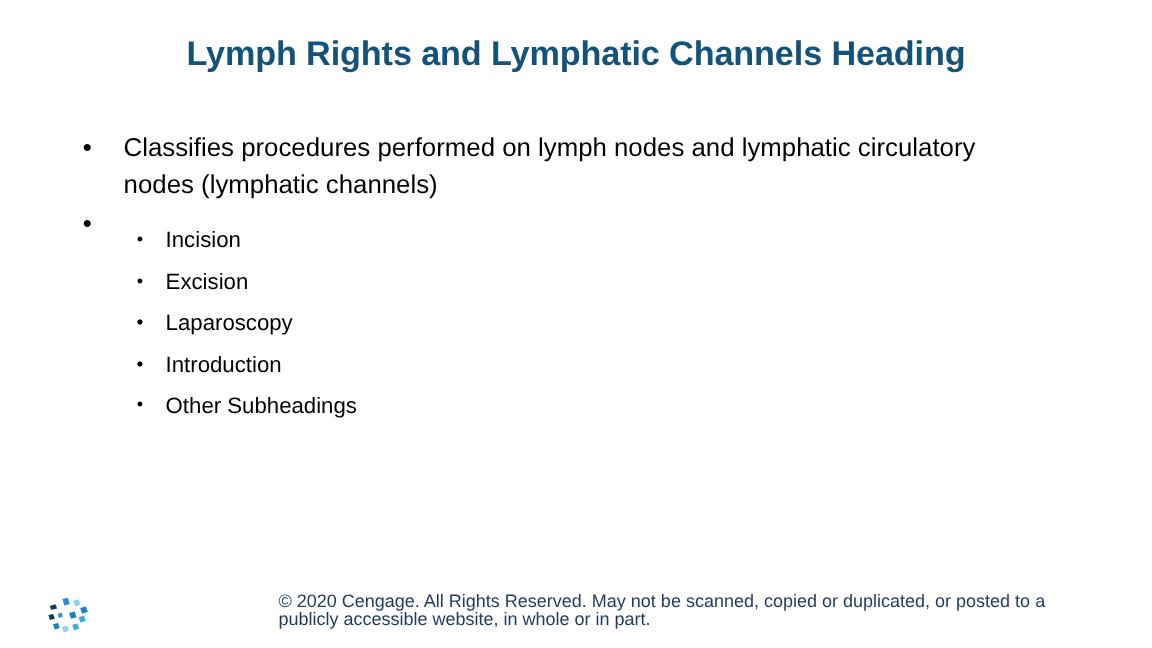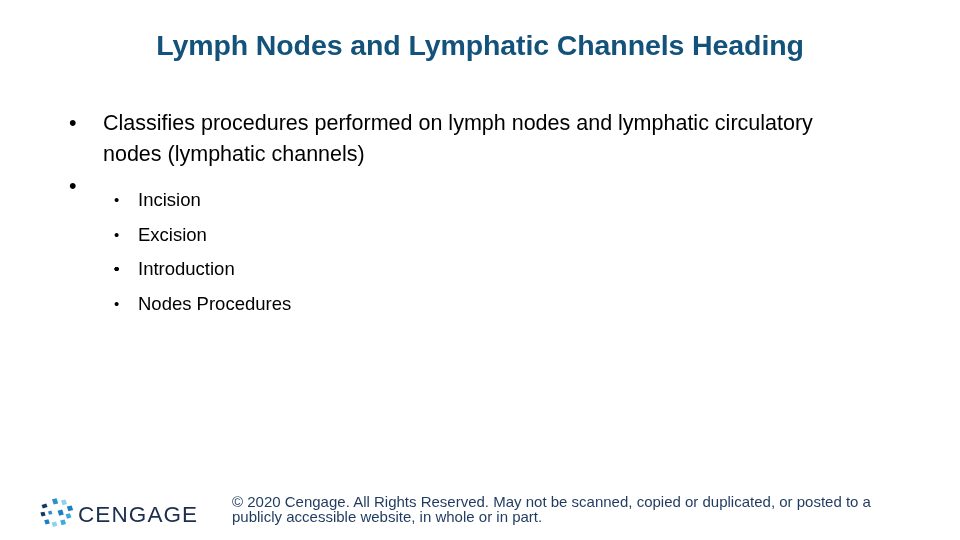--- a/index.html
+++ b/index.html
@@ -140,7 +140,7 @@
 
 <div class="slide">
 
-  <div class="slide-title">Lymph Nodes and Lymphatic Channels Heading</div>
+  <div class="slide-title">Lymph Rights and Lymphatic Channels Heading</div>
 
   <div class="body-block">
     <ul class="level1">

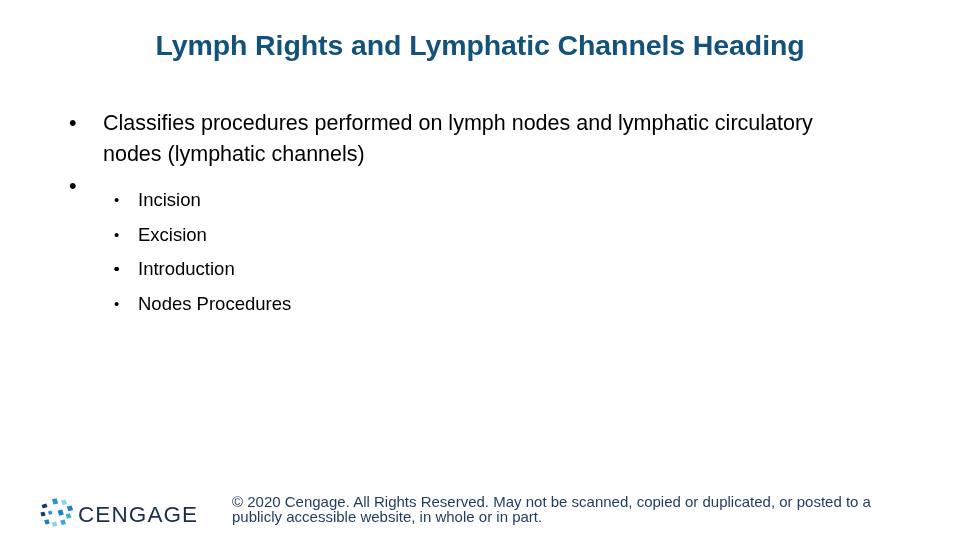--- a/index.html
+++ b/index.html
@@ -174,6 +174,7 @@
 
       <li class="l2item">
         <span class="bullet-dot2">•</span>
+        <span>Laparoscopy</span>
       </li>
 
       <li class="l2item">

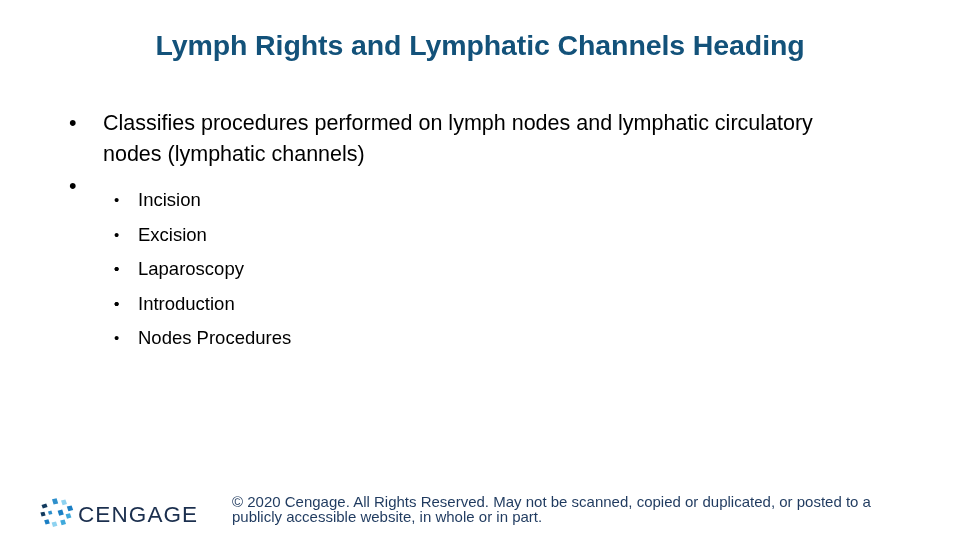--- a/index.html
+++ b/index.html
@@ -188,7 +188,7 @@
 
       <li class="l2item">
         <span class="bullet-dot2">•</span>
-        <span>Nodes Procedures</span>
+        <span>Other Subheadings</span>
       </li>
 
     </ul>

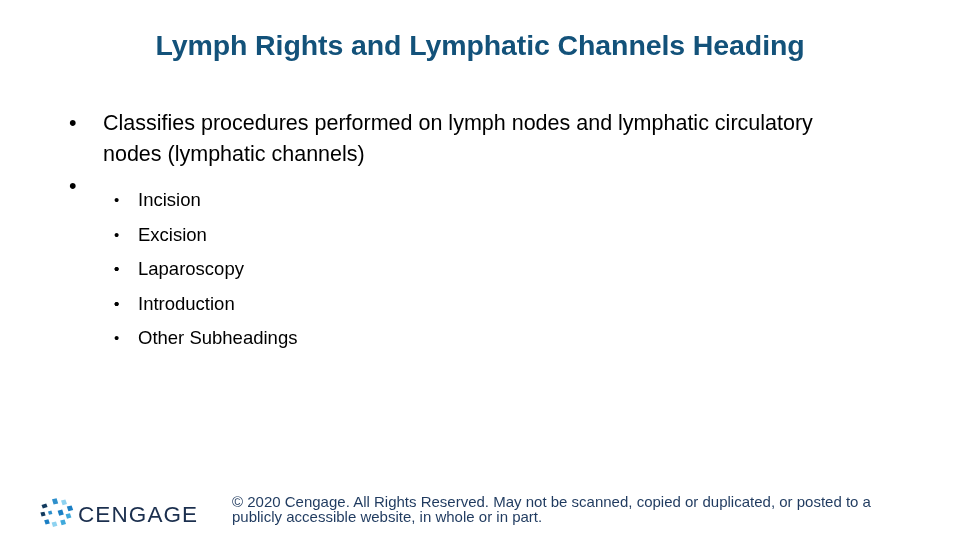--- a/index.html
+++ b/index.html
@@ -214,7 +214,6 @@
           </g>
         </svg>
       </span>
-      <span class="logo-word">CENGAGE</span>
     </div>
 
     <div class="copyright">© 2020 Cengage. All Rights Reserved. May not be scanned, copied or duplicated, or posted to a publicly accessible website, in whole or in part.</div>

